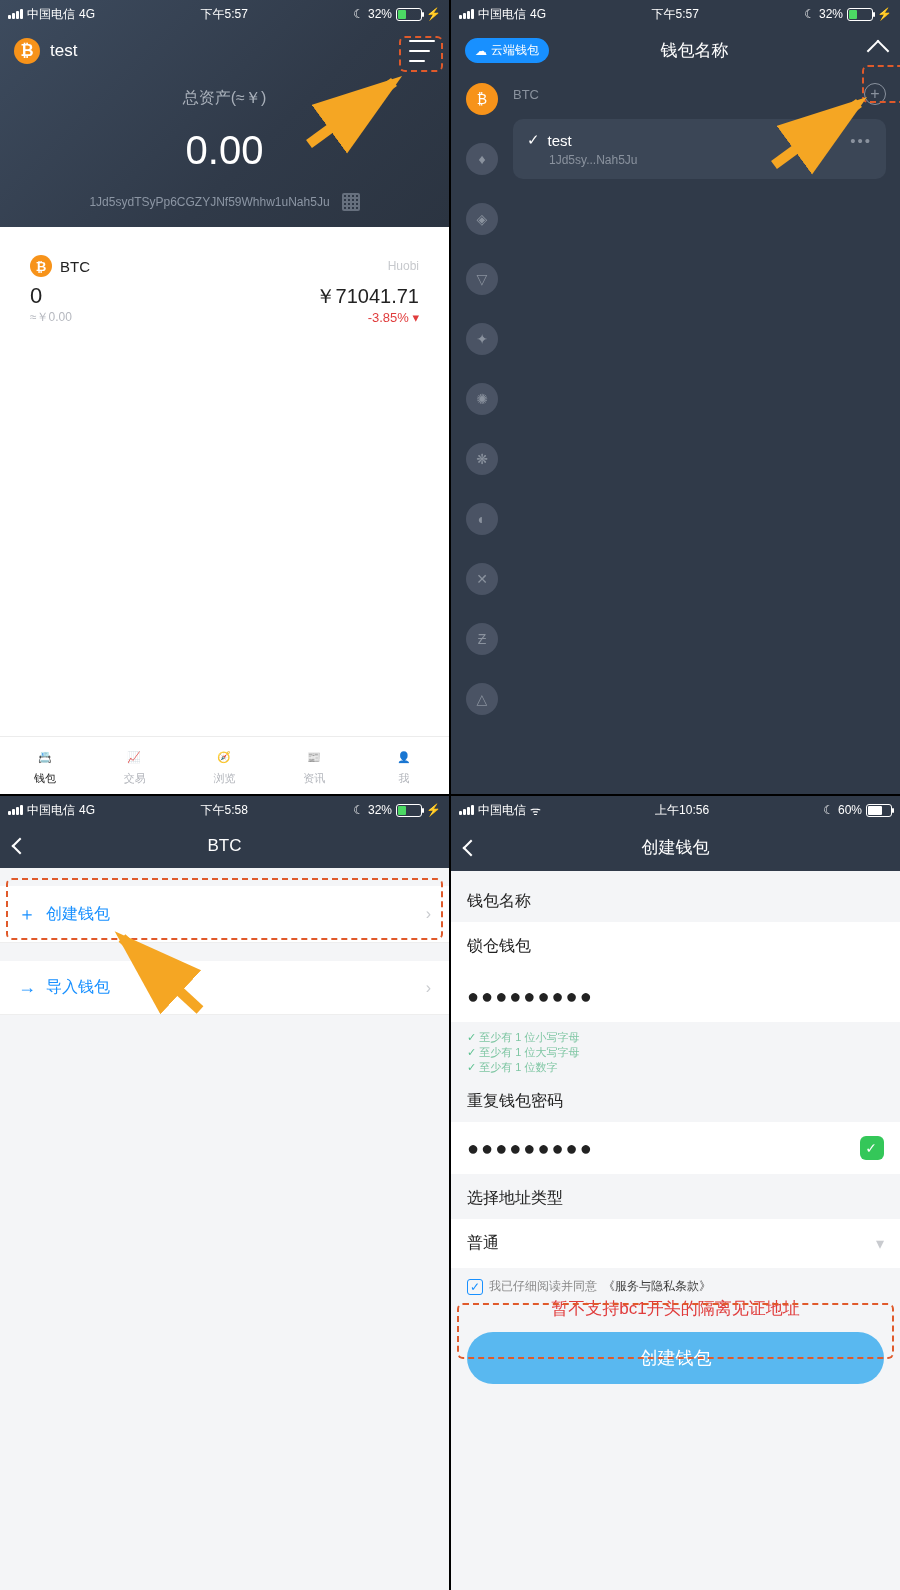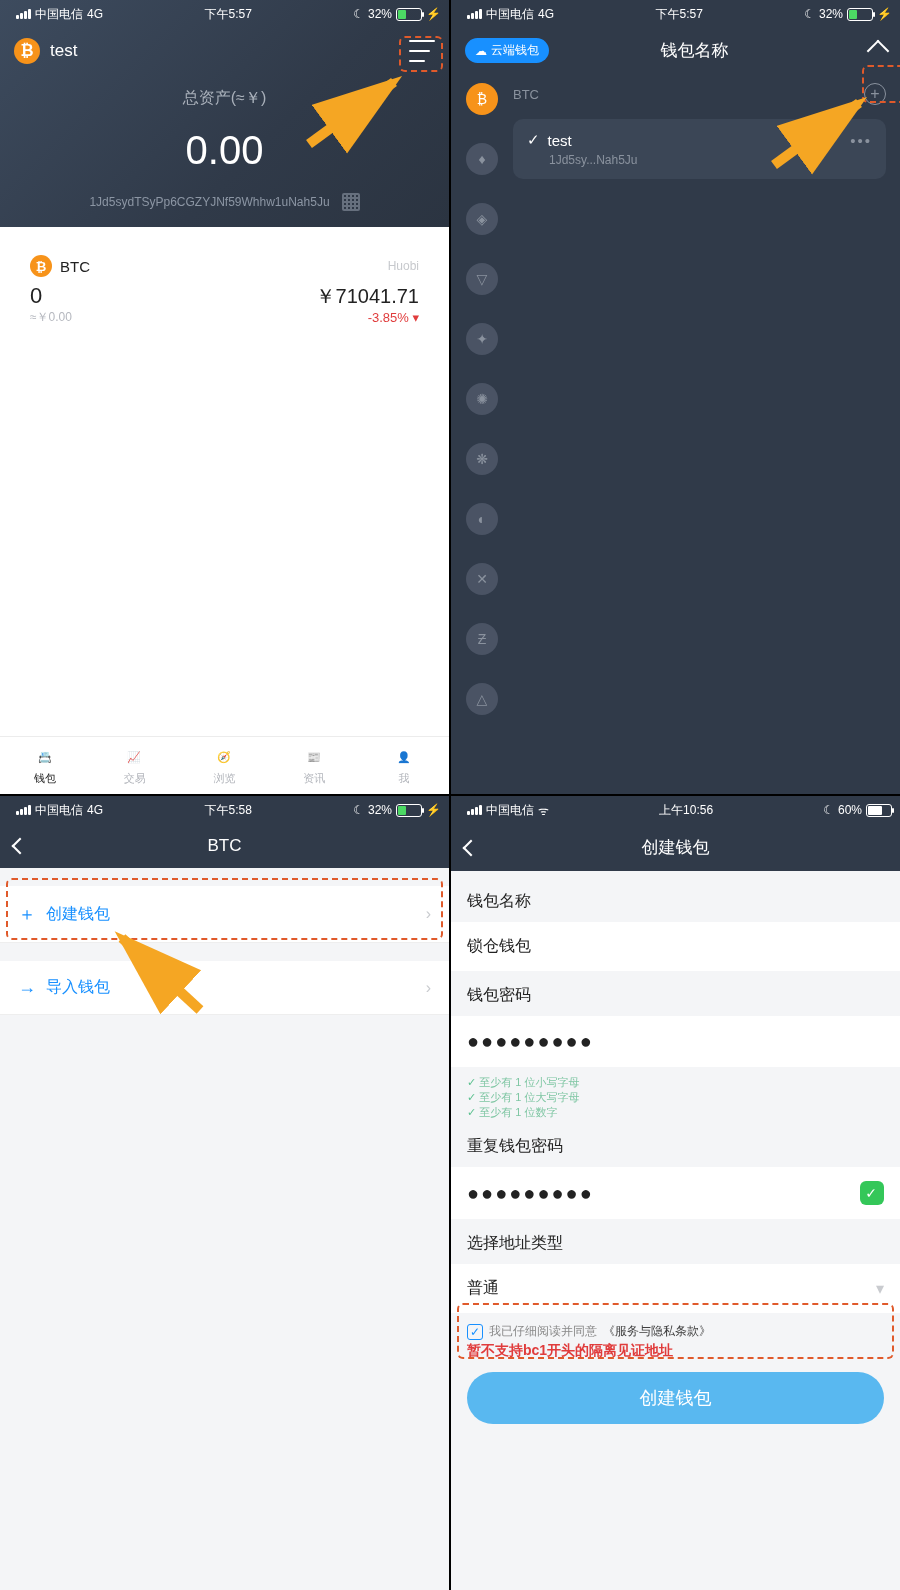--- a/index.html
+++ b/index.html
@@ -7,7 +7,7 @@
   .pane { background: #fff; position: relative; overflow: hidden; display: flex; flex-direction: column; }
   
   .status { display: flex; align-items: center; justify-content: space-between; height: 28px; padding: 0 8px; font-size: 12px; color: #fff; }
-  .status.whitetext { color: #fff; margin-left: 8px; }
+  .status.whitetext { color: #fff; }
   .status .left, .status .right, .status .center { display: flex; align-items: center; gap: 4px; }
   .sig { display: inline-flex; gap: 1px; align-items: flex-end; }
   .sig i { width: 3px; background: #fff; border-radius: 1px; }

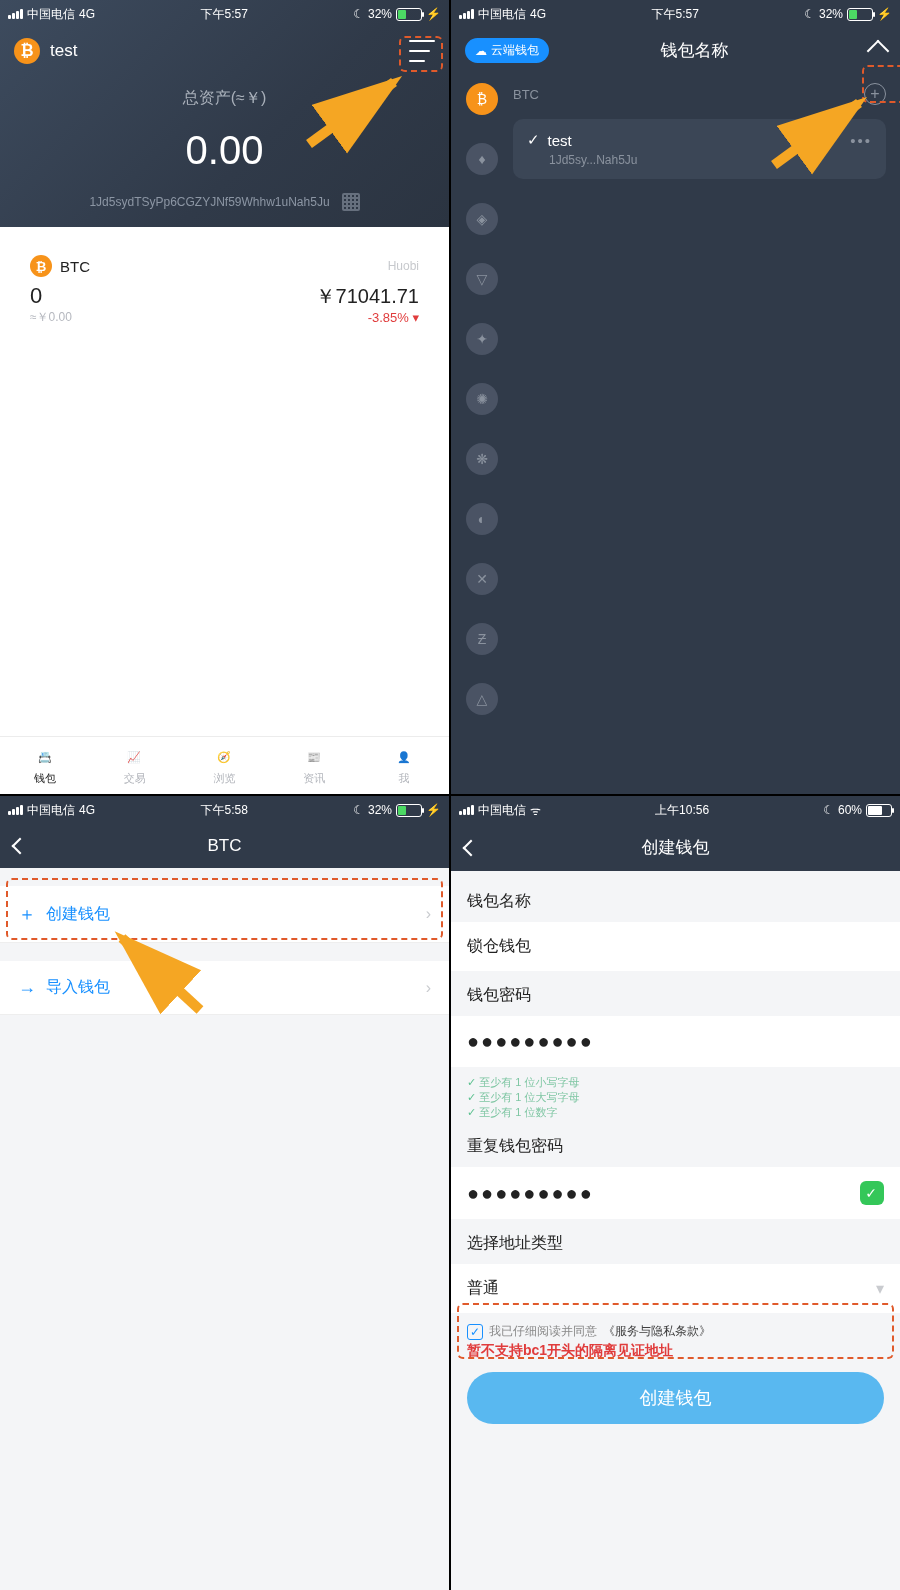--- a/index.html
+++ b/index.html
@@ -361,7 +361,6 @@
         <span>锁仓钱包</span>
       </div>
 
-    <div class="fld-label">钱包密码</div>
     <div class="fld dots">
         <span>●●●●●●●●●</span>
       </div>

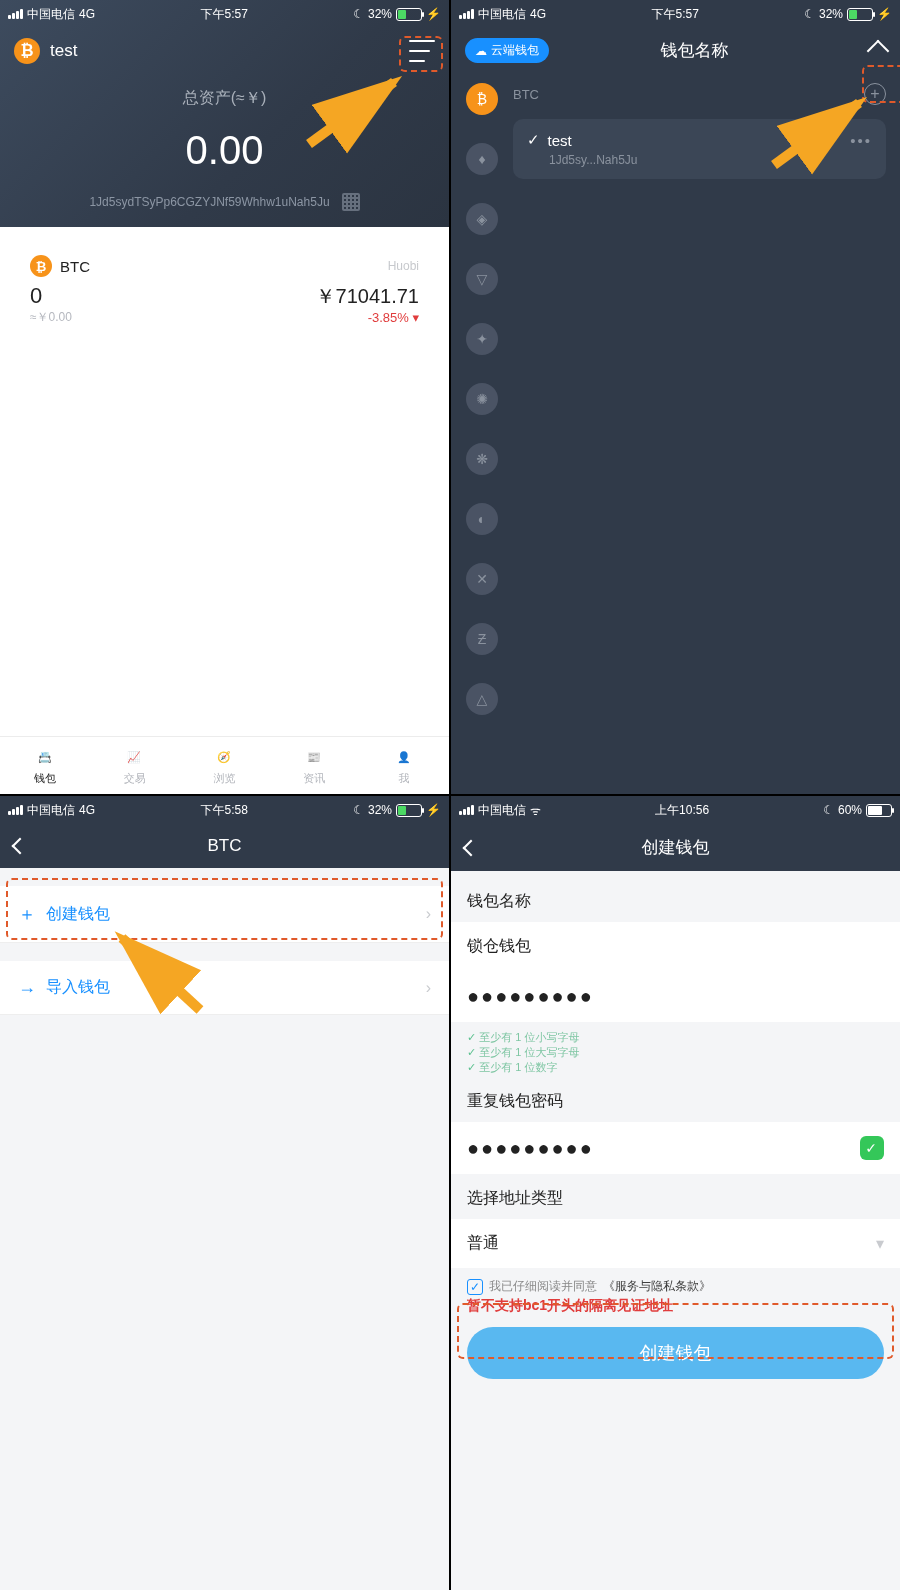--- a/index.html
+++ b/index.html
@@ -91,7 +91,7 @@
   .agree { display:flex; align-items:center; gap:6px; font-size:12px; color:#888; padding:10px 16px 0; }
   .agree .cb { width:16px; height:16px; border:1px solid #1890FF; border-radius:3px; display:flex; align-items:center; justify-content:center; color:#1890FF; font-size:12px; }
   .agree .link { color:#404040; }
-  .red-note { color:#E03C3C; font-size:14px; font-weight:700; padding:2px 16px; }
+  .red-note { color:#E03C3C; font-size:17px; font-weight:400; padding:2px 16px;text-align:center; }
   .create-btn { margin:10px 16px 14px; background:#59B8F0; color:#fff; font-size:18px; text-align:center; padding:14px 0; border-radius:28px; }
   .p4-nav { background:#303A49; color:#fff; display:flex; align-items:center; padding:12px 14px; }
 </style>

